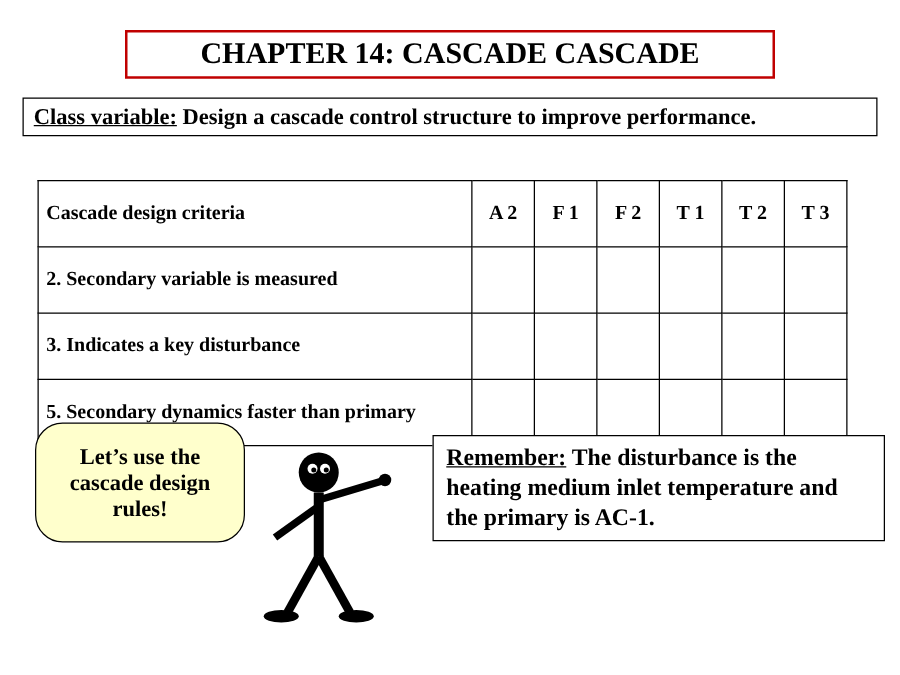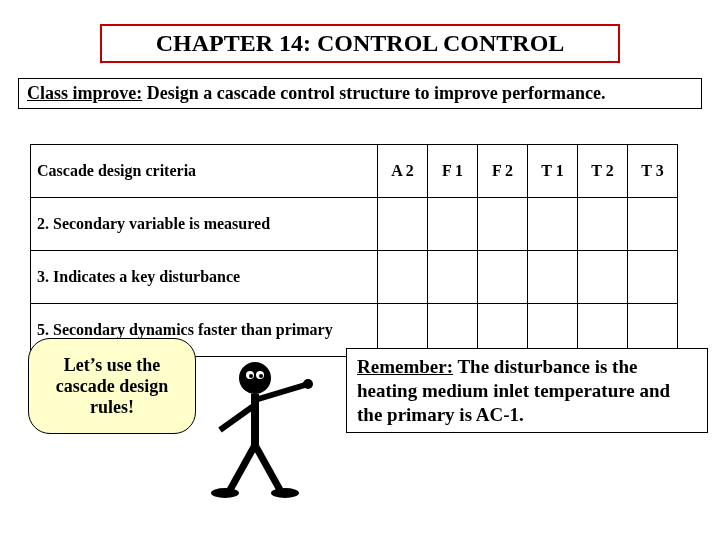--- a/index.html
+++ b/index.html
@@ -94,7 +94,7 @@
 </head>
 <body>
 
-<div class="chapter-title">CHAPTER 14: CONTROL CONTROL</div>
+<div class="chapter-title">CHAPTER 14: CASCADE CASCADE</div>
 
 <div class="exercise-box">
   <span class="label">Class improve:</span><span> Design a cascade control structure to improve performance.</span>

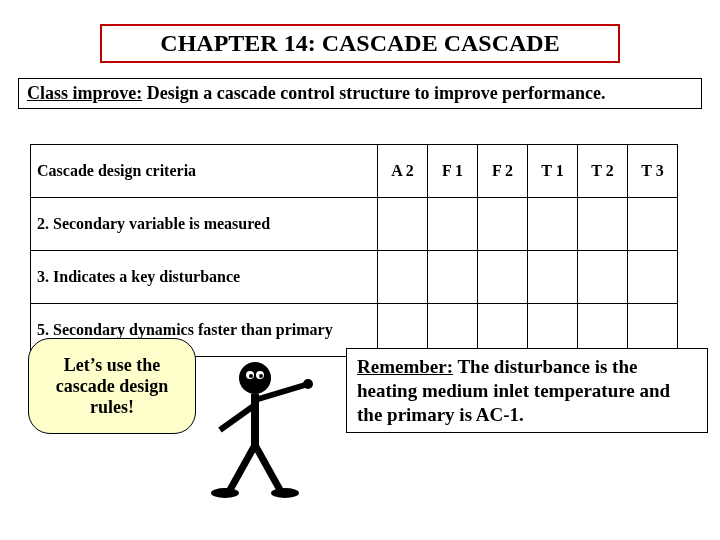--- a/index.html
+++ b/index.html
@@ -97,7 +97,7 @@
 <div class="chapter-title">CHAPTER 14: CASCADE CASCADE</div>
 
 <div class="exercise-box">
-  <span class="label">Class improve:</span><span> Design a cascade control structure to improve performance.</span>
+  <span class="label">Class variable:</span><span> Design a cascade control structure to improve performance.</span>
 </div>
 
 <table class="criteria-table">

